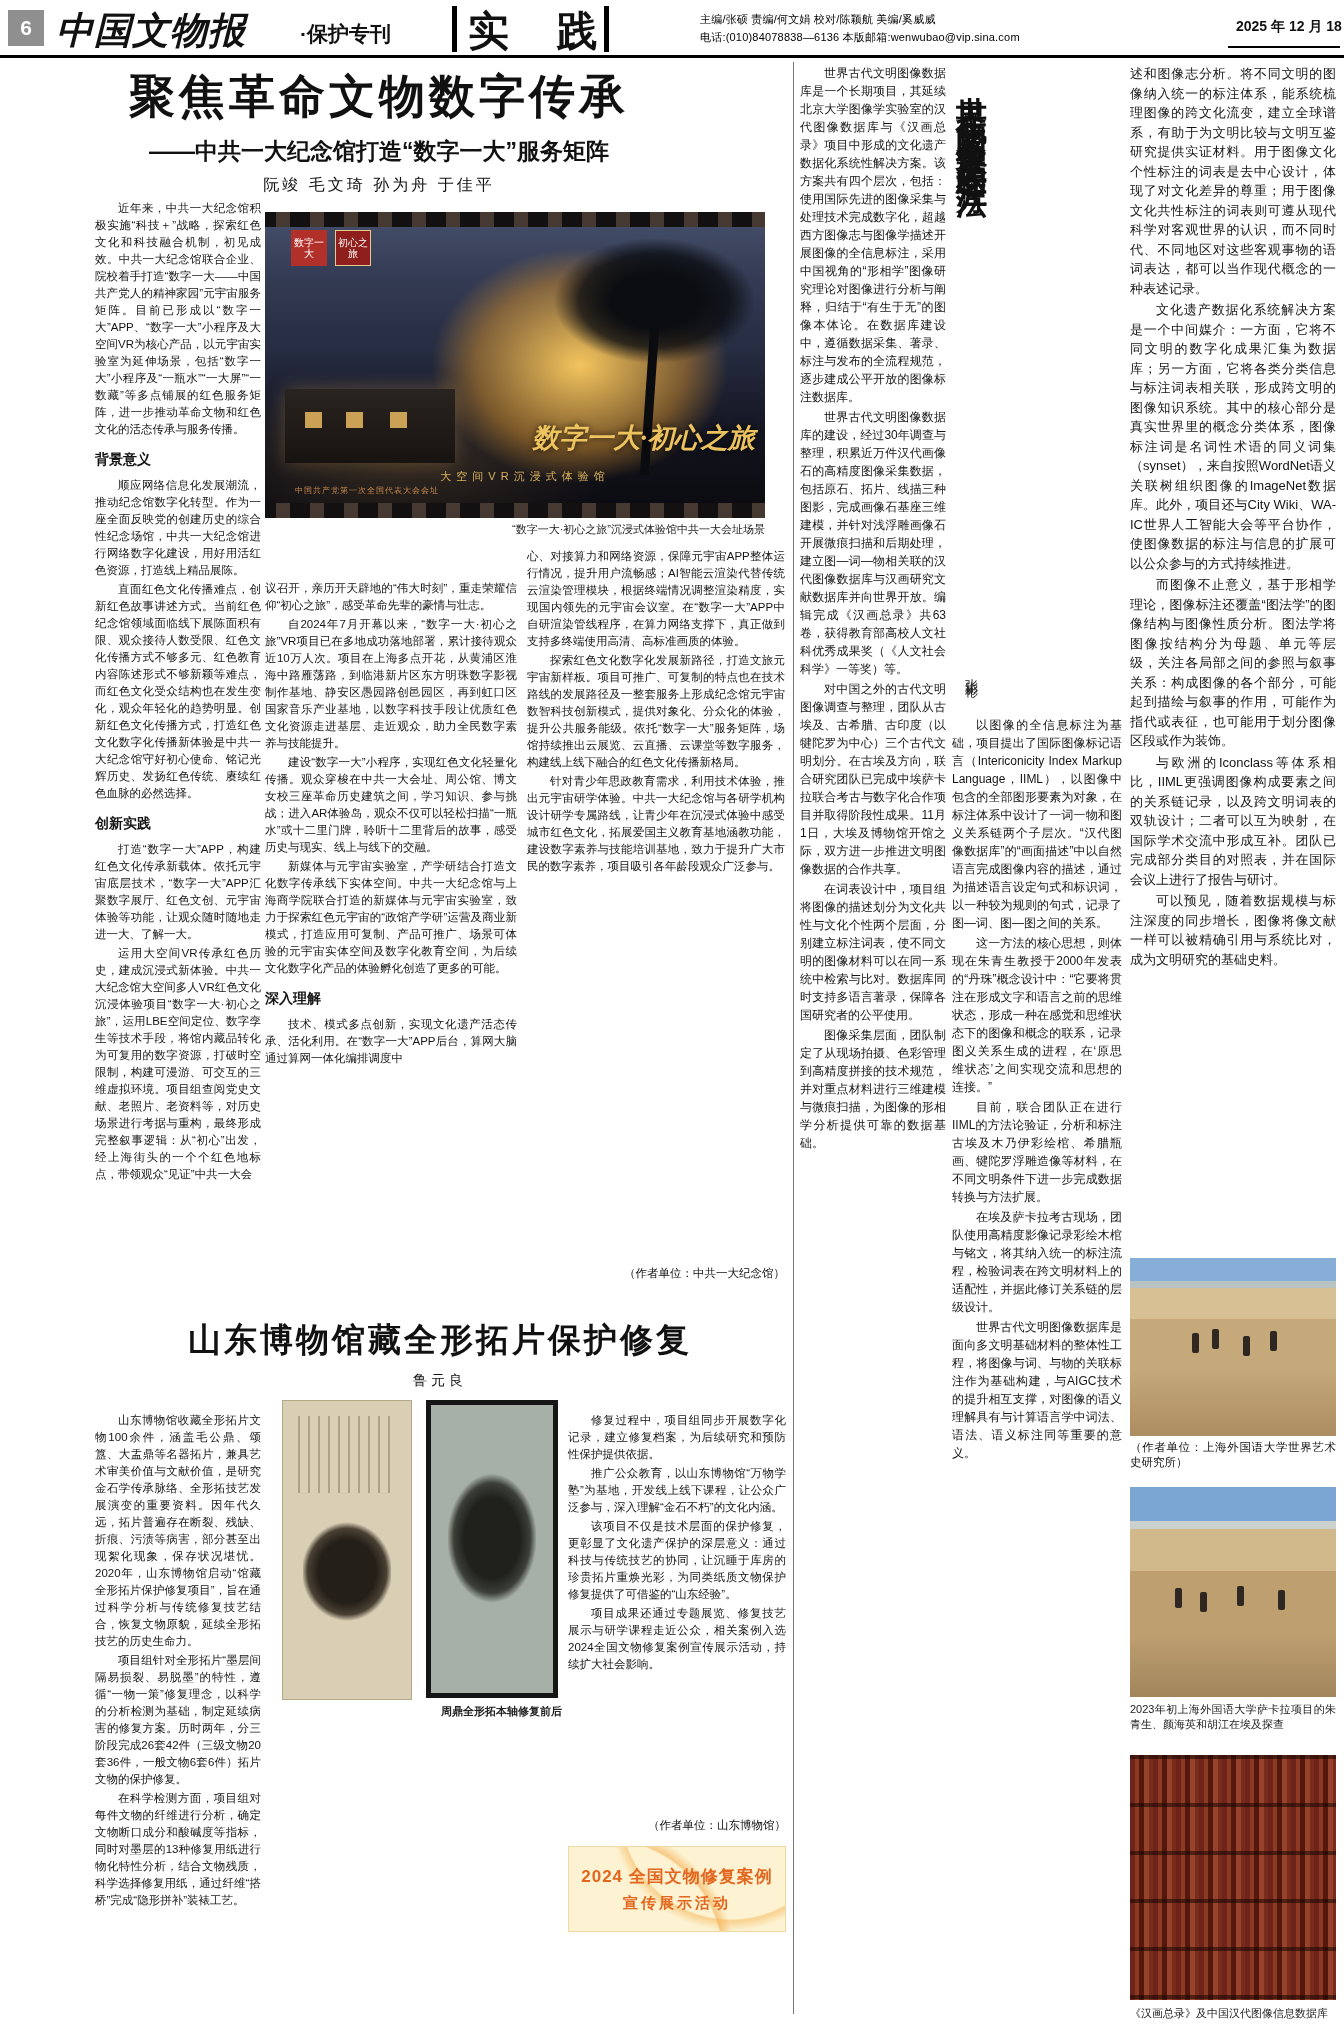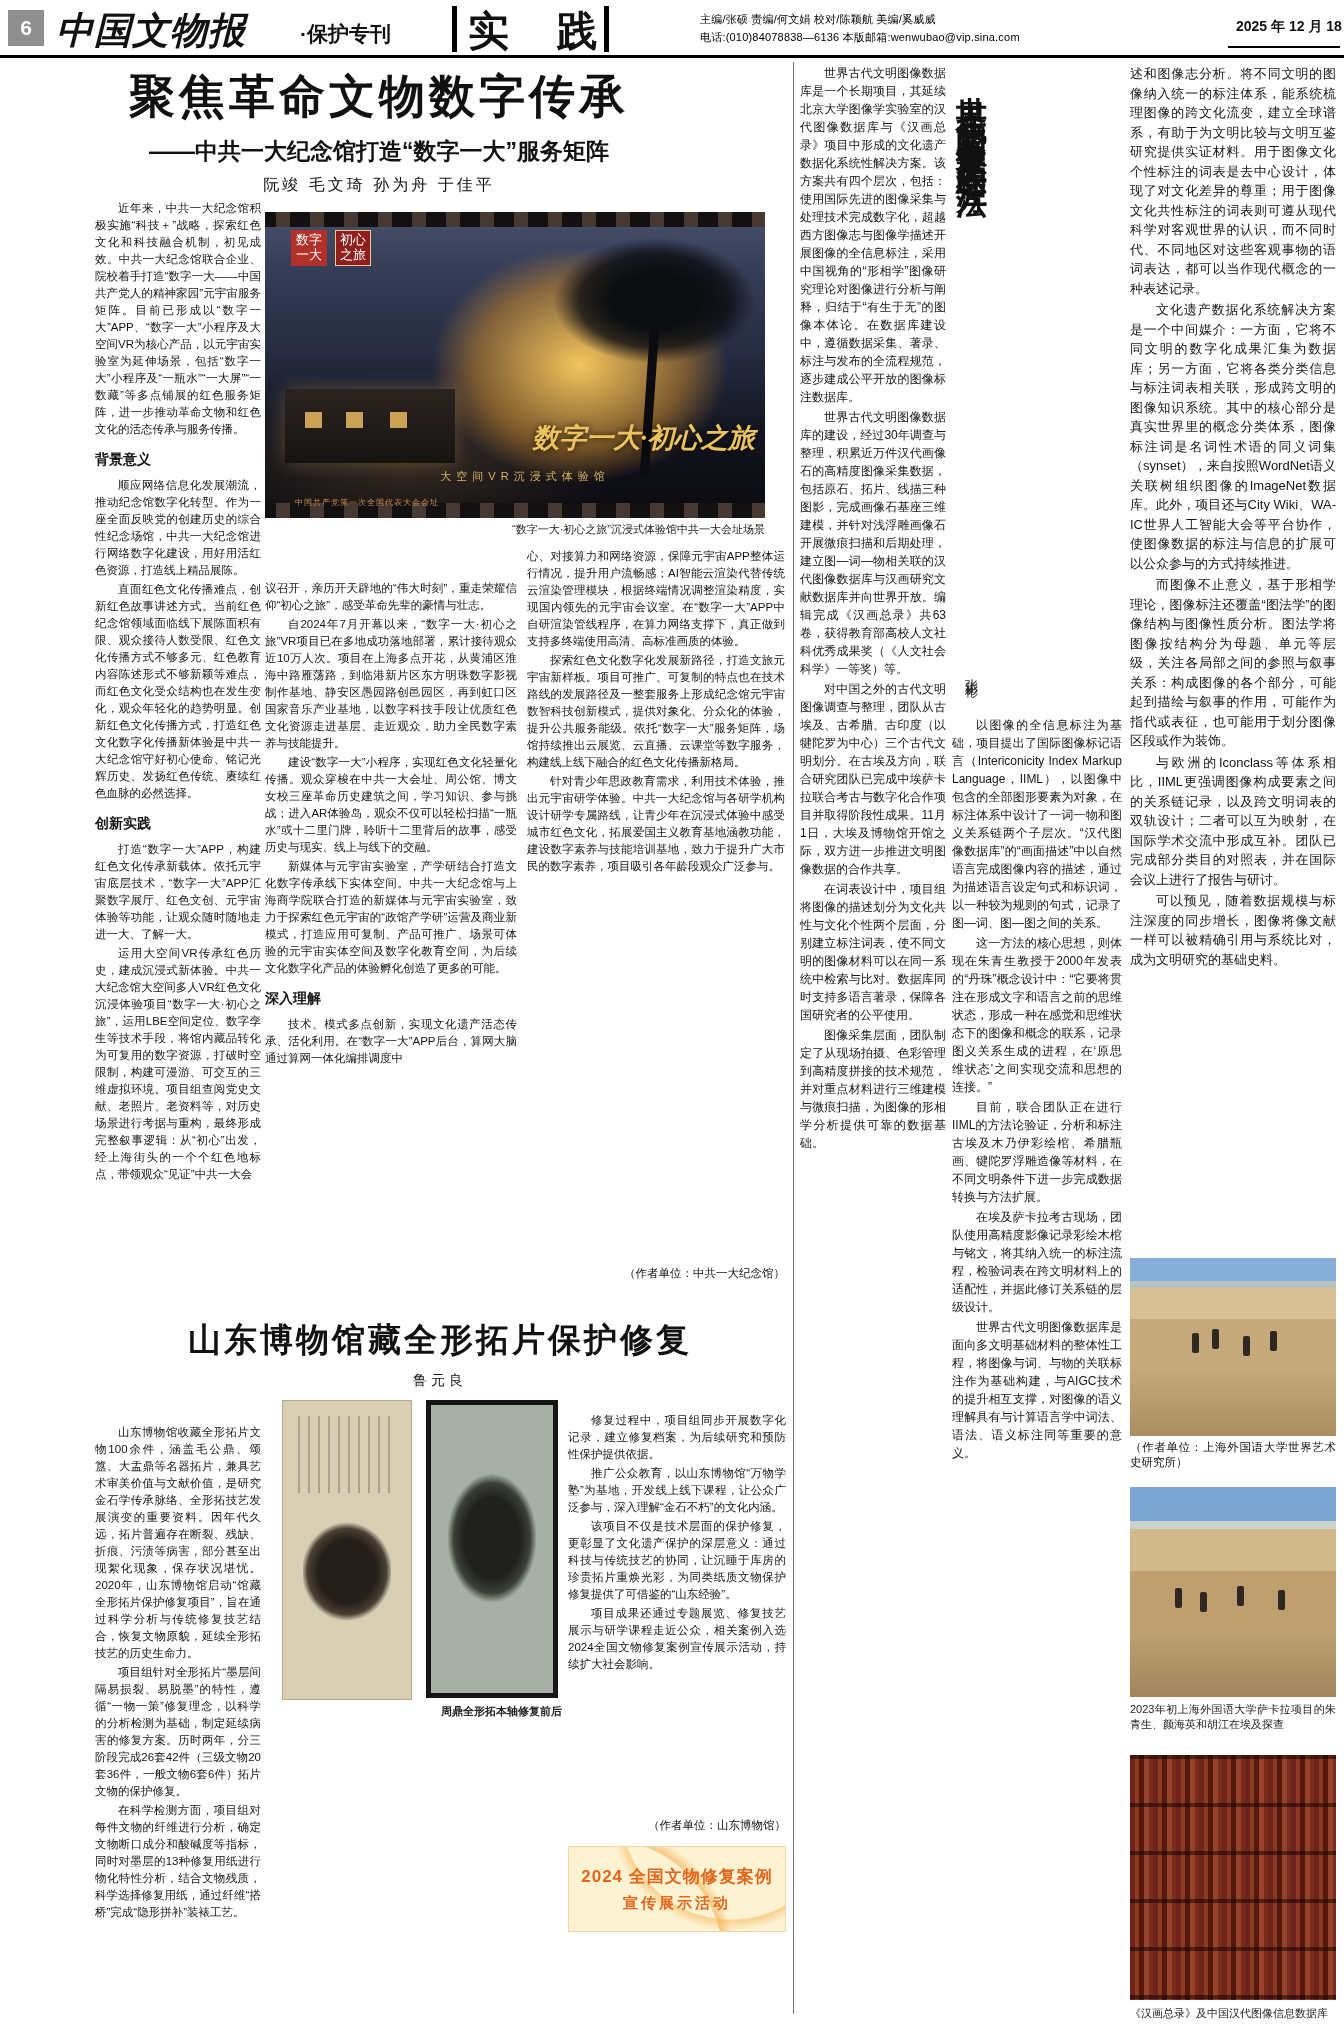--- a/index.html
+++ b/index.html
@@ -44,7 +44,7 @@
   .bldg{position:absolute;left:4%;top:58%;width:34%;height:24%;
         background:linear-gradient(180deg,#2a2420,#171310);box-shadow:0 0 18px rgba(255,190,90,.25);}
   .bldg i{position:absolute;display:block;background:#e8b860;opacity:.85;}
-  .seal{position:absolute;width:36px;height:36px;background:#b2302a;color:#fff;font-size:13px;line-height:1.15;
+  .seal{position:absolute;width:36px;height:36px;background:#b2302a;color:#fff;font-size:10px;line-height:1.15;
         display:flex;align-items:center;justify-content:center;text-align:center;padding:2px;box-sizing:border-box;}
   .seal.s1{left:26px;top:18px;} .seal.s2{left:70px;top:18px;border:1px solid #e8c98c;background:#8f1f1c;}
   .photo-script{position:absolute;left:40%;top:68%;width:58%;text-align:right;color:#ecc35e;

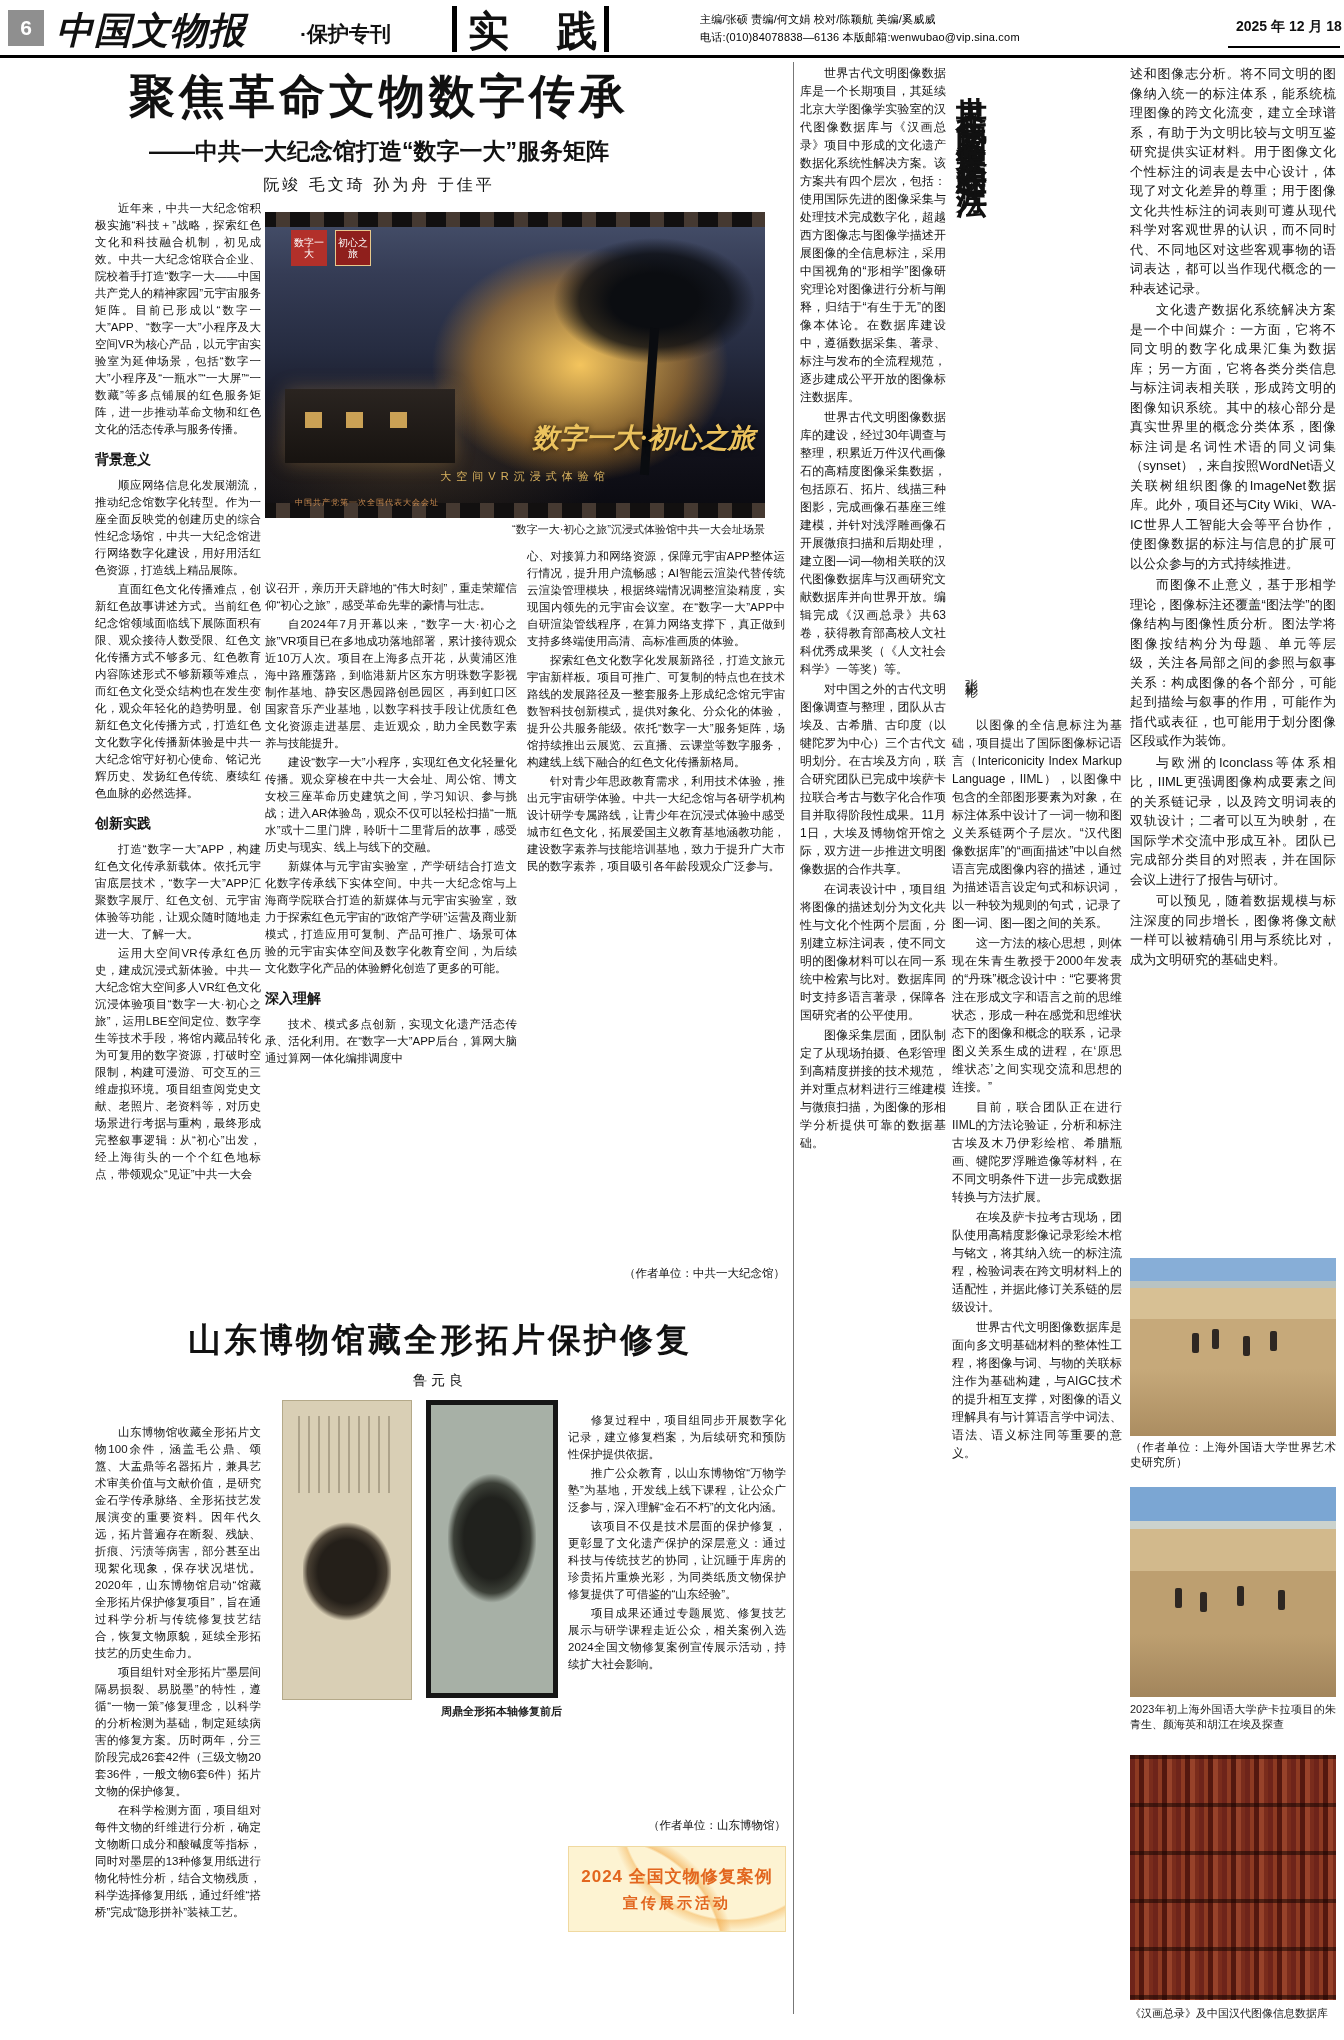--- a/index.html
+++ b/index.html
@@ -51,7 +51,7 @@
                 font-size:27px;font-weight:800;font-style:italic;font-family:"Liberation Serif","DejaVu Serif",serif;
                 text-shadow:0 0 6px rgba(0,0,0,.8);}
   .photo-sub{position:absolute;left:22%;top:84%;width:60%;text-align:center;color:#d9b25e;font-size:11px;letter-spacing:5px;}
-  .photo-inner{position:absolute;left:6%;bottom:10px;color:#c98a4e;font-size:8px;letter-spacing:1px;}
+  .photo-inner{position:absolute;left:6%;bottom:22px;color:#c98a4e;font-size:8px;letter-spacing:1px;}
   .m-caption{position:absolute;left:265px;top:522px;width:500px;text-align:right;font-size:11px;color:#222;}
   
   .vtitle{position:absolute;left:950px;top:72px;height:584px;writing-mode:vertical-rl;

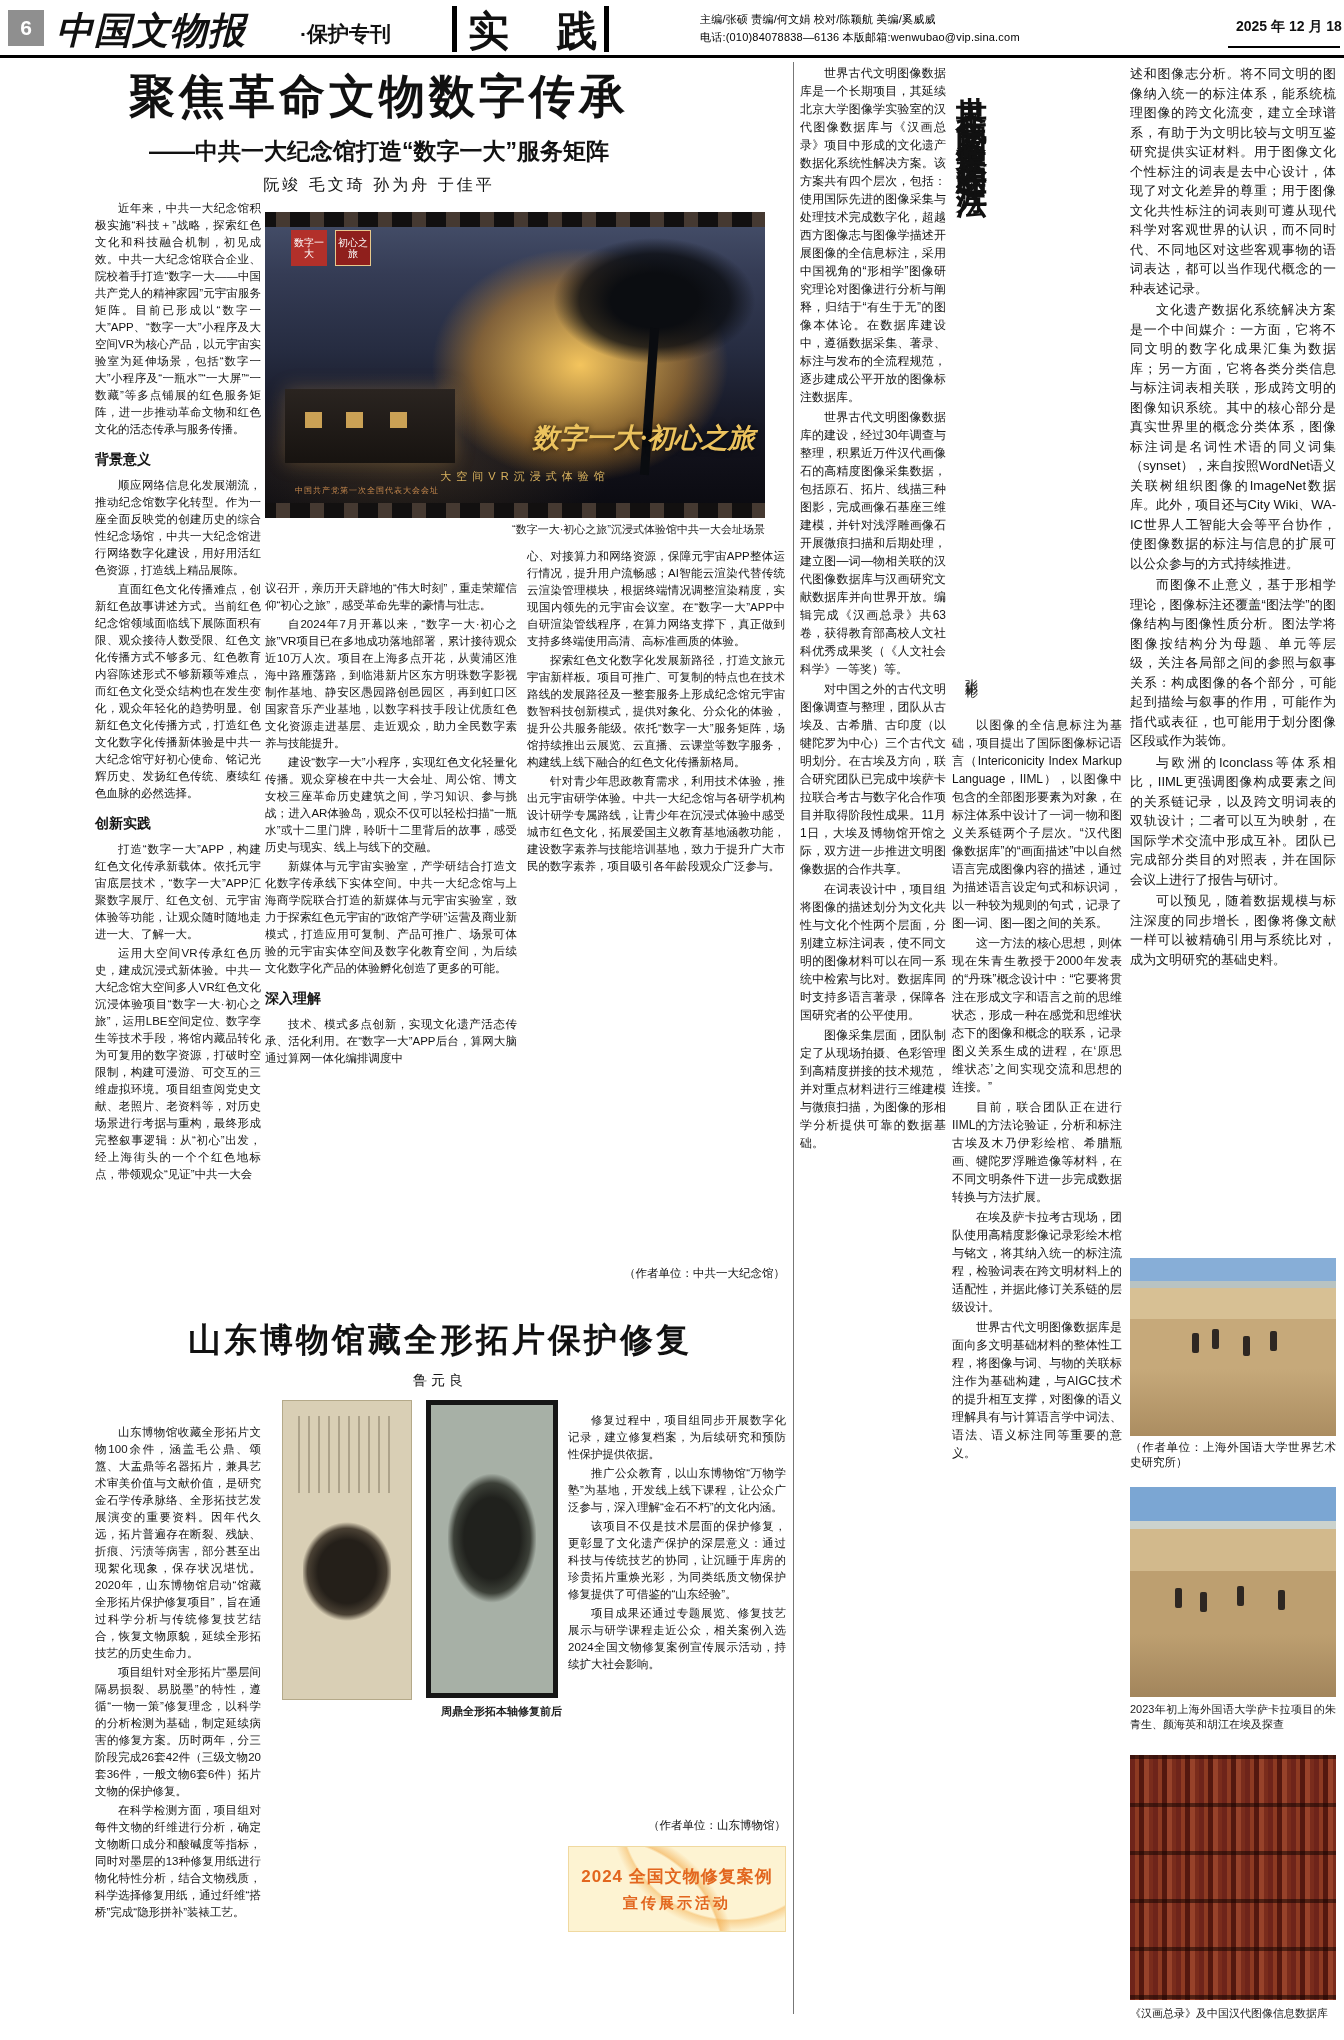--- a/index.html
+++ b/index.html
@@ -210,7 +210,7 @@
   <div class="b-title">山东博物馆藏全形拓片保护修复</div>
   <div class="b-author">鲁元良</div>
 
-  <div class="col bodytext" style="left:95px;top:1412px;width:166px;height:598px;margin-top:12px;">
+  <div class="col bodytext" style="left:95px;top:1412px;width:166px;height:598px;">
     <p>山东博物馆收藏全形拓片文物100余件，涵盖毛公鼎、颂簋、大盂鼎等名器拓片，兼具艺术审美价值与文献价值，是研究金石学传承脉络、全形拓技艺发展演变的重要资料。因年代久远，拓片普遍存在断裂、残缺、折痕、污渍等病害，部分甚至出现絮化现象，保存状况堪忧。2020年，山东博物馆启动“馆藏全形拓片保护修复项目”，旨在通过科学分析与传统修复技艺结合，恢复文物原貌，延续全形拓技艺的历史生命力。</p>
     <p>项目组针对全形拓片“墨层间隔易损裂、易脱墨”的特性，遵循“一物一策”修复理念，以科学的分析检测为基础，制定延续病害的修复方案。历时两年，分三阶段完成26套42件（三级文物20套36件，一般文物6套6件）拓片文物的保护修复。</p>
     <p>在科学检测方面，项目组对每件文物的纤维进行分析，确定文物断口成分和酸碱度等指标，同时对墨层的13种修复用纸进行物化特性分析，结合文物残质，科学选择修复用纸，通过纤维“搭桥”完成“隐形拼补”装裱工艺。</p>

